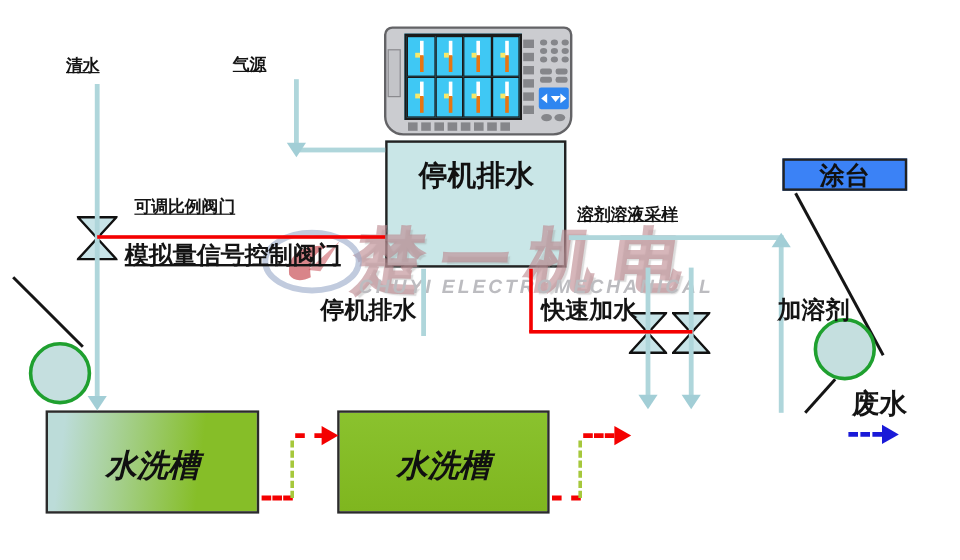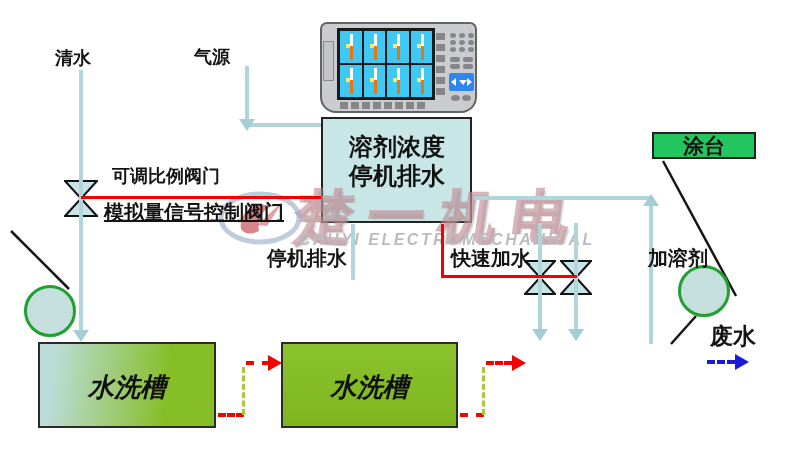--- a/index.html
+++ b/index.html
@@ -8,7 +8,7 @@
   .abs{position:absolute;}
   
   .lbl{position:absolute;z-index:50;white-space:nowrap;font-weight:600;color:#141414;}
-  .fs22{font-size:18px;} .fs20{font-size:20px;} .fs23{font-size:23px;}
+  .fs22{font-size:14px;text-decoration:underline;} .fs20{font-size:20px;} .fs23{font-size:23px;}
   
   .pipe{position:absolute;background:#AFD6DB;z-index:45;}
   .arr-down{position:absolute;width:0;height:0;z-index:45;

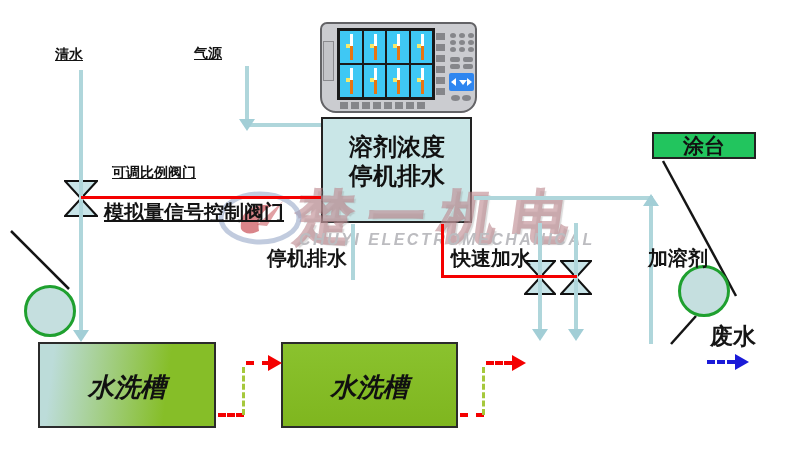--- a/index.html
+++ b/index.html
@@ -175,7 +175,6 @@
   </div>
 
   <div id="monitor-box" class="procbox">
-    <div>溶剂浓度</div>
     <div>停机排水</div>
   </div>
   <div id="coating-box" class="procbox">

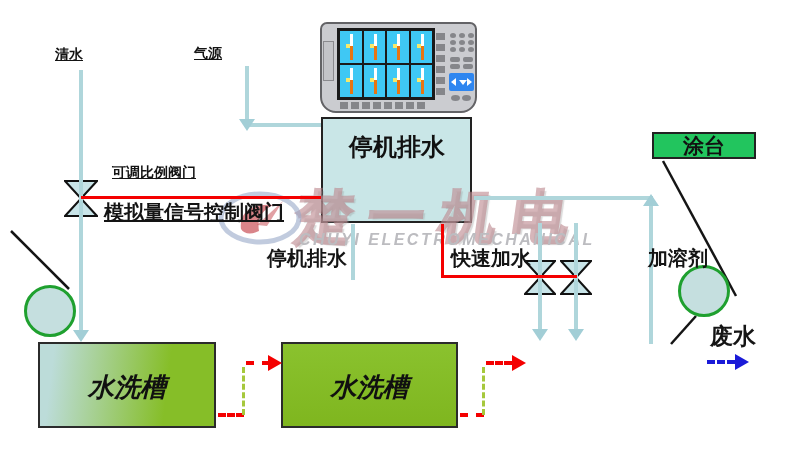--- a/index.html
+++ b/index.html
@@ -29,7 +29,7 @@
   .procbox{position:absolute;background:#C9E6E7;border:2px solid #222;z-index:6;box-sizing:border-box;}
   #monitor-box{left:321px;top:117px;width:151px;height:106px;padding:14px 0 0 26px;
                font-size:24px;line-height:29px;font-weight:600;}
-  #coating-box{left:652px;top:132px;width:104px;height:27px;background:#22c55e;
+  #coating-box{left:652px;top:132px;width:104px;height:27px;background:#3b82f6;
                text-align:center;font-size:21px;line-height:24px;font-weight:600;}
   
   .tank{position:absolute;border:2px solid #2b2b2b;z-index:2;box-sizing:border-box;font-style:italic;}

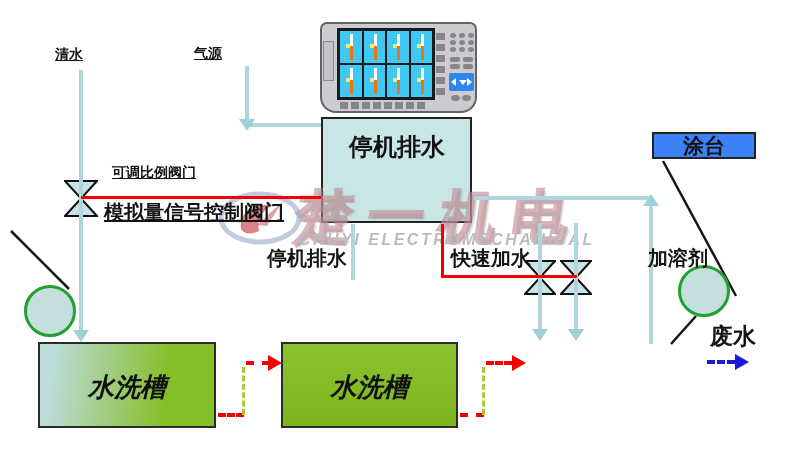--- a/index.html
+++ b/index.html
@@ -249,6 +249,7 @@
   <div class="lbl fs22" style="left:194px;top:45px;">气源</div>
   <div class="lbl fs22" style="left:112px;top:164px;">可调比例阀门</div>
   <div class="lbl fs20" style="left:104px;top:199px;text-decoration:underline;">模拟量信号控制阀门</div>
+  <div class="lbl fs22" style="left:481px;top:170px;">溶剂溶液采样</div>
   <div class="lbl fs20" style="left:267px;top:245px;">停机排水</div>
   <div class="lbl fs20" style="left:451px;top:245px;">快速加水</div>
   <div class="lbl fs20" style="left:604px;top:245px;margin-left:44px;">加溶剂</div>

